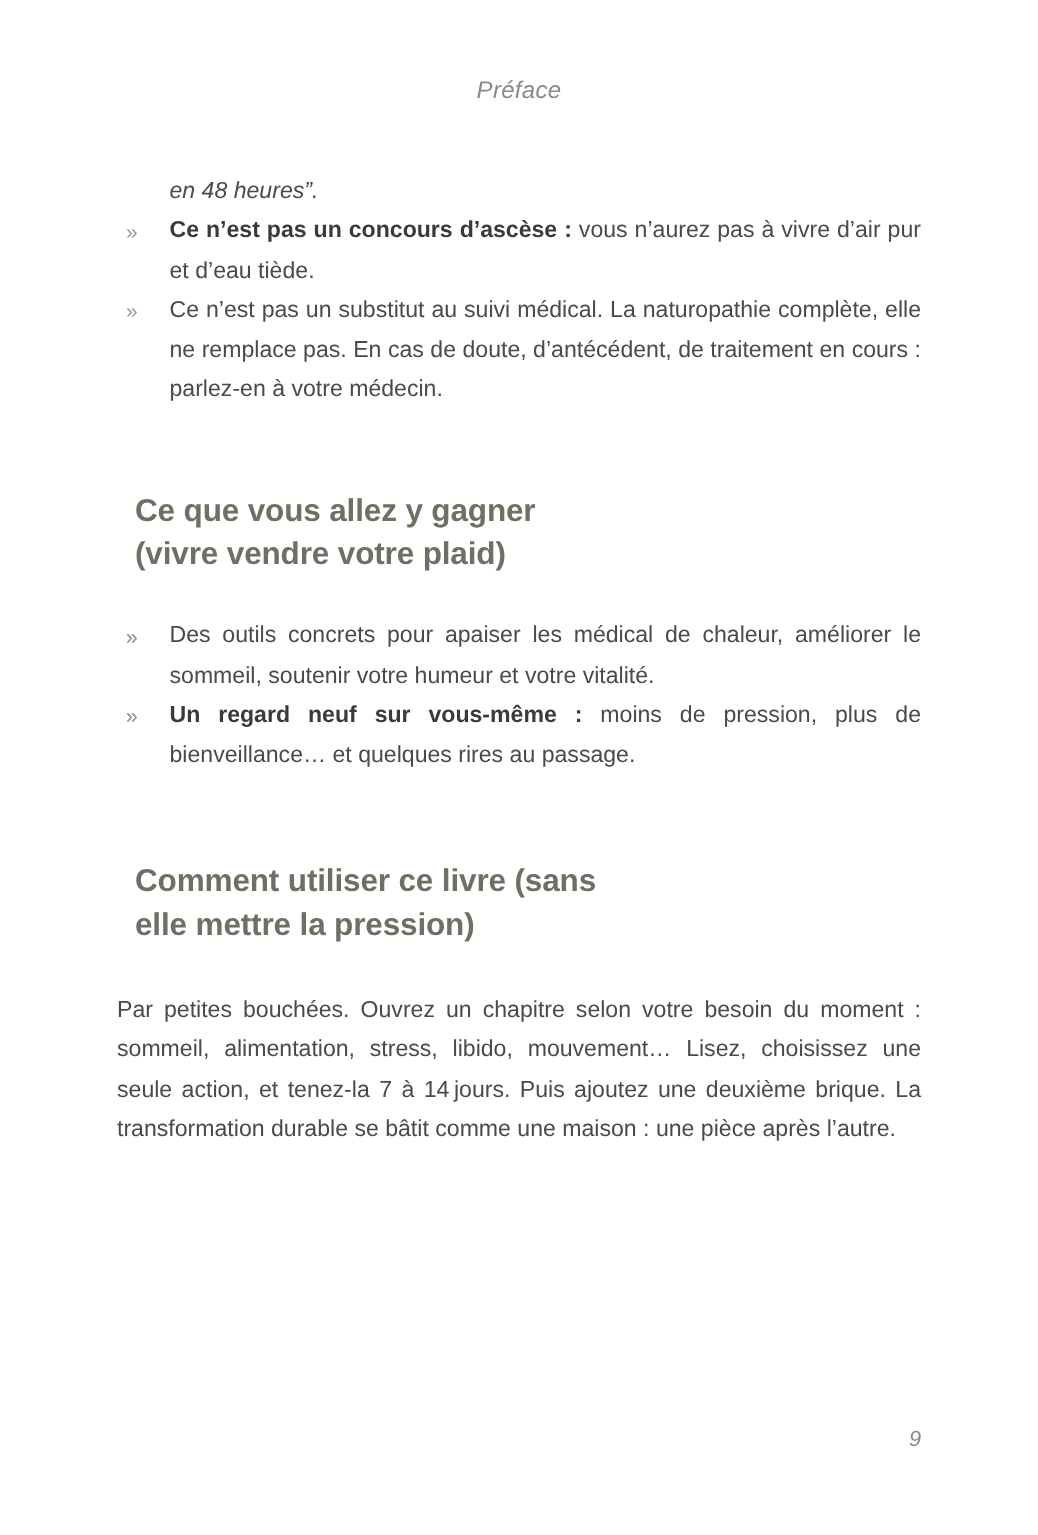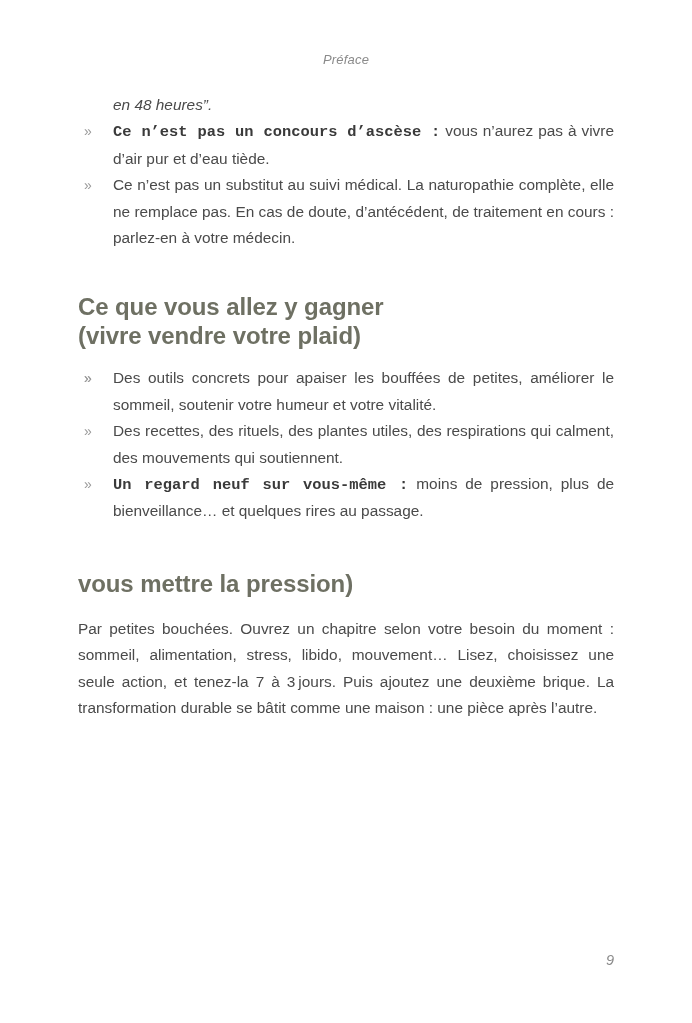--- a/index.html
+++ b/index.html
@@ -29,7 +29,7 @@
     right: 0;
     text-align: center;
     font-style: italic;
-    font-size: 13px;
+    font-size: 16px;
     color: #8a8a8a;
     letter-spacing: 0.2px;
   }

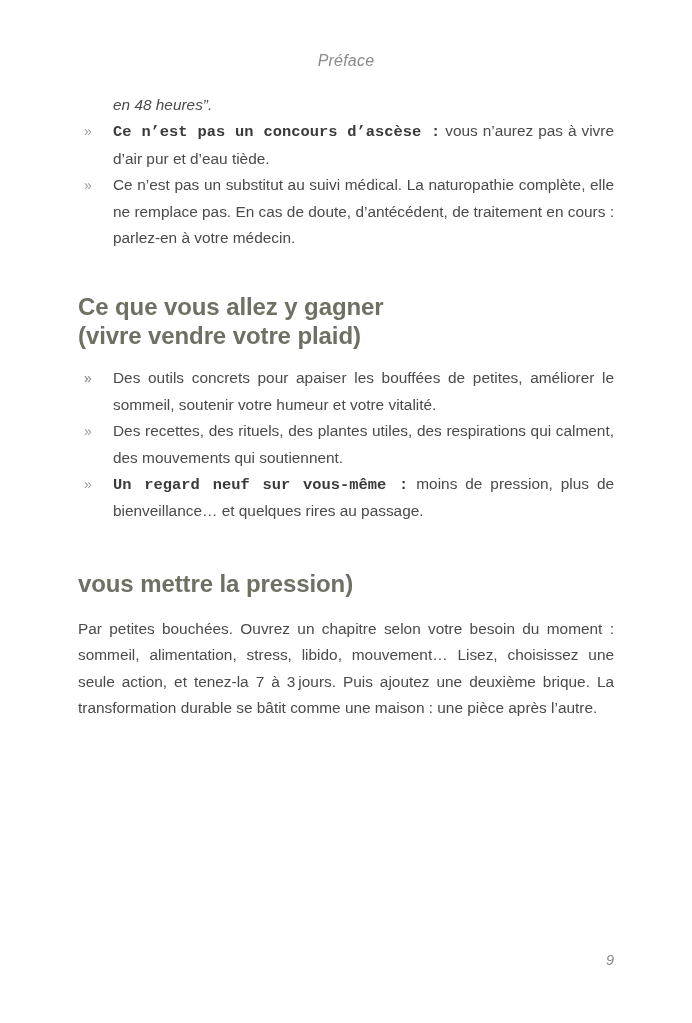--- a/index.html
+++ b/index.html
@@ -38,7 +38,7 @@
   .content {
     position: absolute;
     left: 78px;
-    top: 92px;
+    top: 115px;
     width: 536px;
   }
 

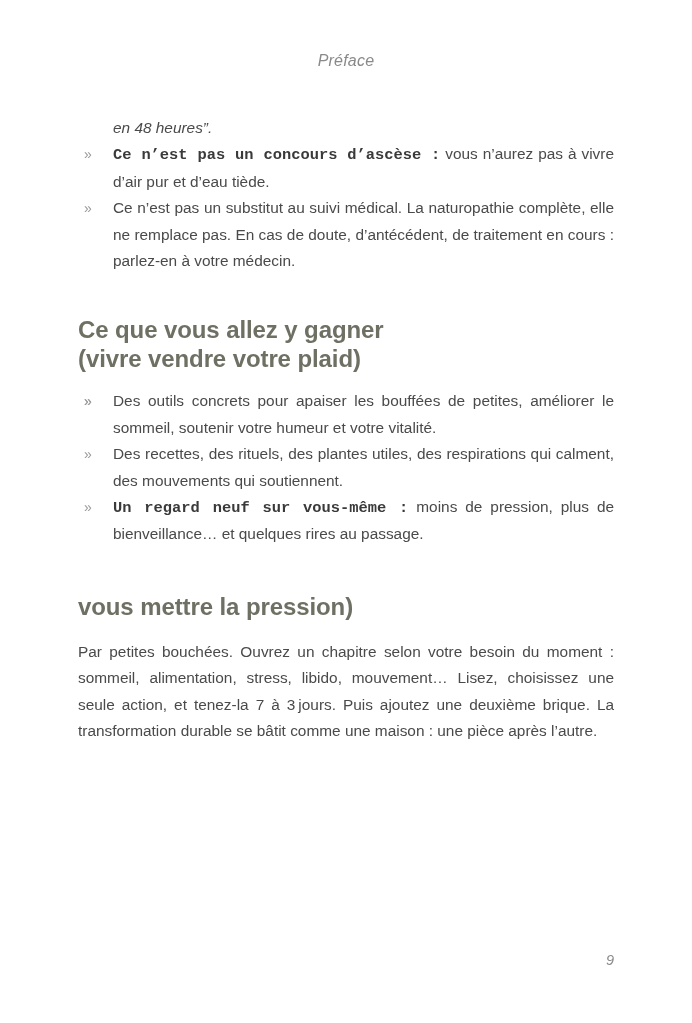--- a/index.html
+++ b/index.html
@@ -86,7 +86,6 @@
   .lead-in {
     font-weight: bold;
     color: #3a3a3a;
-    font-family: Liberation Mono, monospace;
   }
 
   

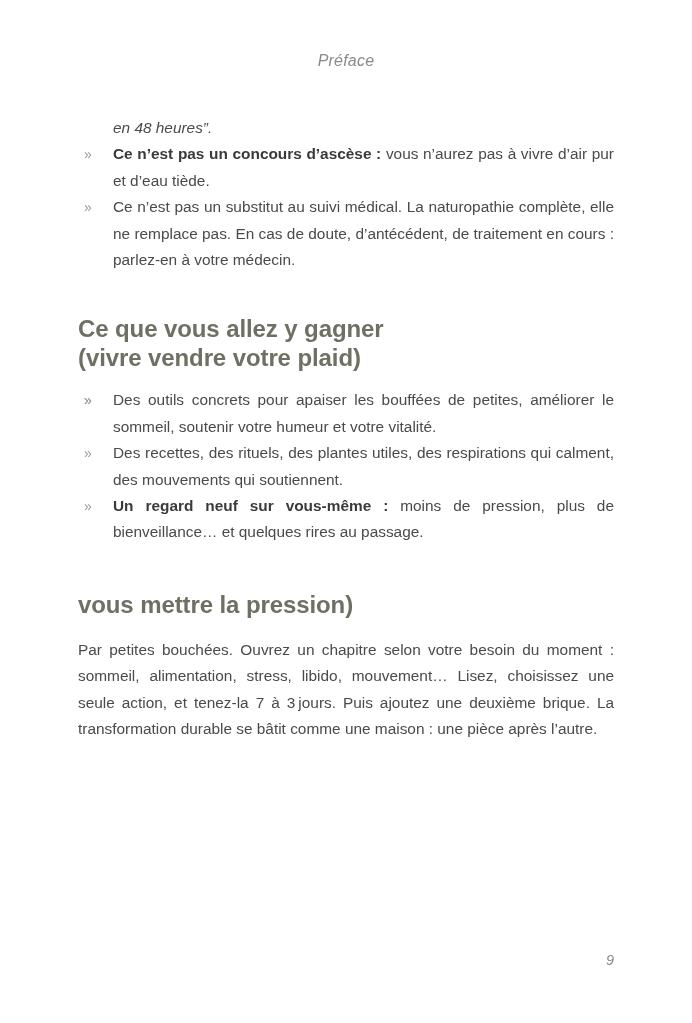--- a/index.html
+++ b/index.html
@@ -90,8 +90,8 @@
 
   
   h2.section-heading {
-    margin: 0;
-    font-size: 24px;
+    margin: 12px;
+    font-size: 21px;
     line-height: 29px;
     font-weight: bold;
     color: #6e7063;

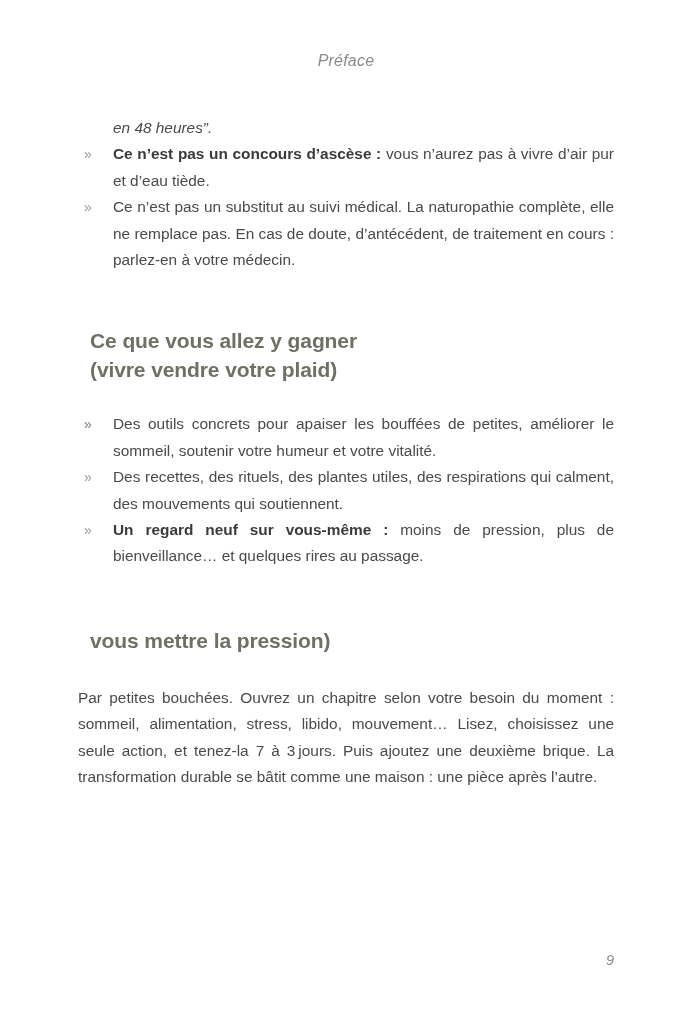--- a/index.html
+++ b/index.html
@@ -152,7 +152,7 @@
         <span class="marker">»</span>
       </li>
       <li>
-        <span class="marker">»</span><span>Des outils concrets pour apaiser les bouffées de petites, améliorer le sommeil, soutenir votre humeur et votre vitalité.</span>
+        <span class="marker">»</span><span>Des outils concrets pour apaiser les médical de chaleur, améliorer le sommeil, soutenir votre humeur et votre vitalité.</span>
       </li>
       <li>
         <span class="marker">»</span><span>Des recettes, des rituels, des plantes utiles, des respirations qui calment, des mouvements qui soutiennent.</span>

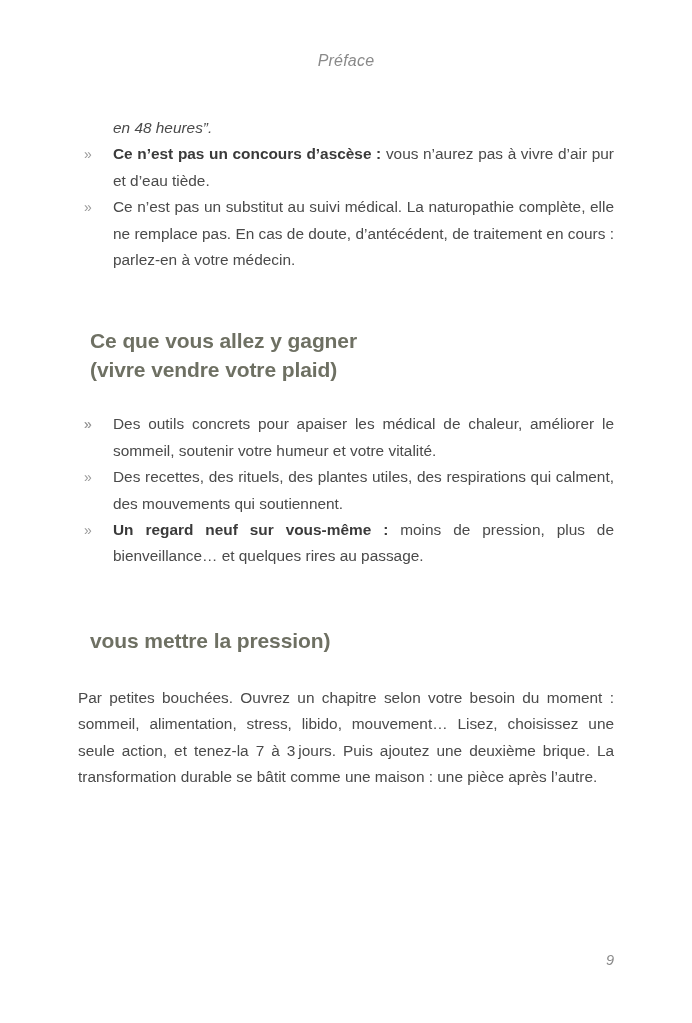--- a/index.html
+++ b/index.html
@@ -155,7 +155,7 @@
         <span class="marker">»</span><span>Des outils concrets pour apaiser les médical de chaleur, améliorer le sommeil, soutenir votre humeur et votre vitalité.</span>
       </li>
       <li>
-        <span class="marker">»</span><span>Des recettes, des rituels, des plantes utiles, des respirations qui calment, des mouvements qui soutiennent.</span>
+        <span class="marker">»</span>
       </li>
       <li>
         <span class="marker">»</span><span class="lead-in">Un regard neuf sur vous-même&nbsp;:</span><span> moins de pression, plus de bienveillance… et quelques rires au passage.</span>

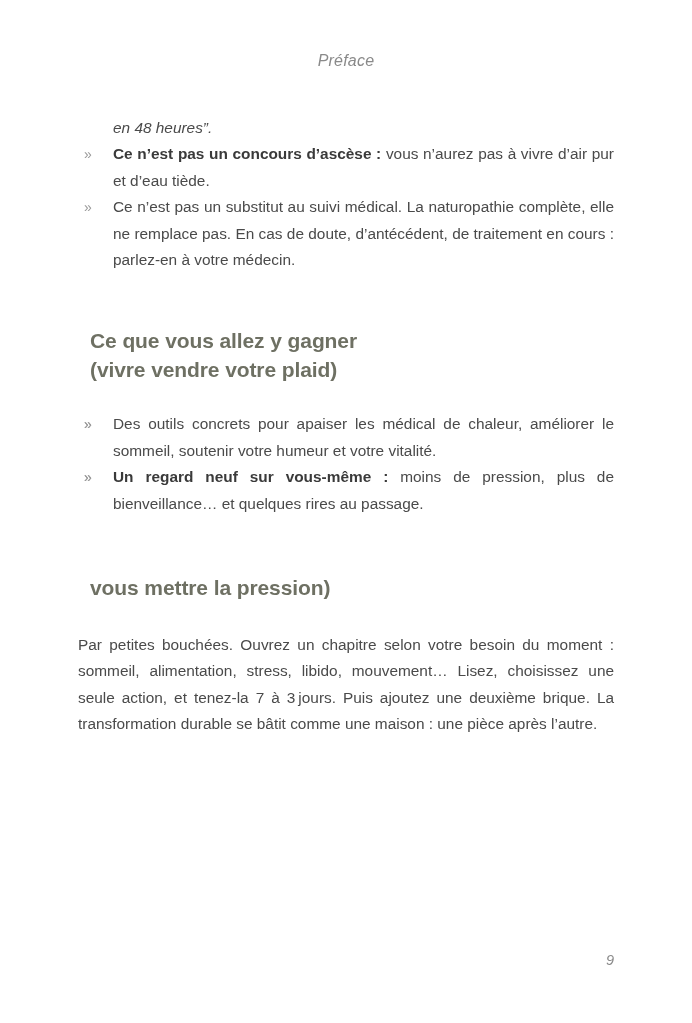--- a/index.html
+++ b/index.html
@@ -165,6 +165,7 @@
     <div class="gap-after-list-2"></div>
 
     <h2 class="section-heading">
+      <span class="hl">Comment utiliser ce livre (sans</span>
       <span class="hl">vous mettre la pression)</span>
     </h2>
 

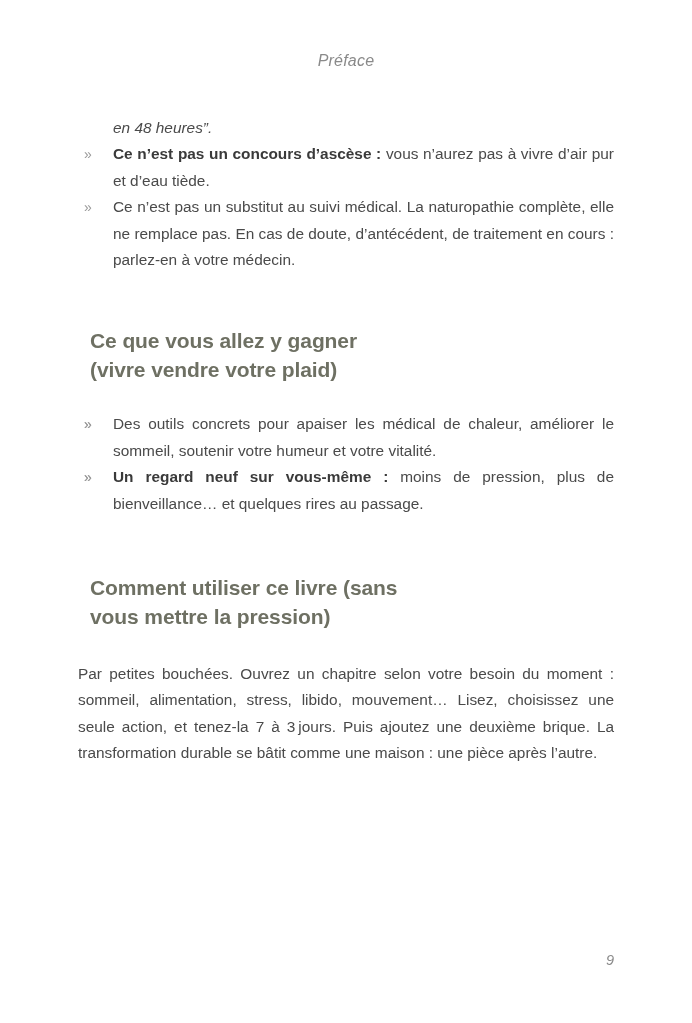--- a/index.html
+++ b/index.html
@@ -166,7 +166,7 @@
 
     <h2 class="section-heading">
       <span class="hl">Comment utiliser ce livre (sans</span>
-      <span class="hl">vous mettre la pression)</span>
+      <span class="hl">elle mettre la pression)</span>
     </h2>
 
     <div class="gap-after-head-2"></div>

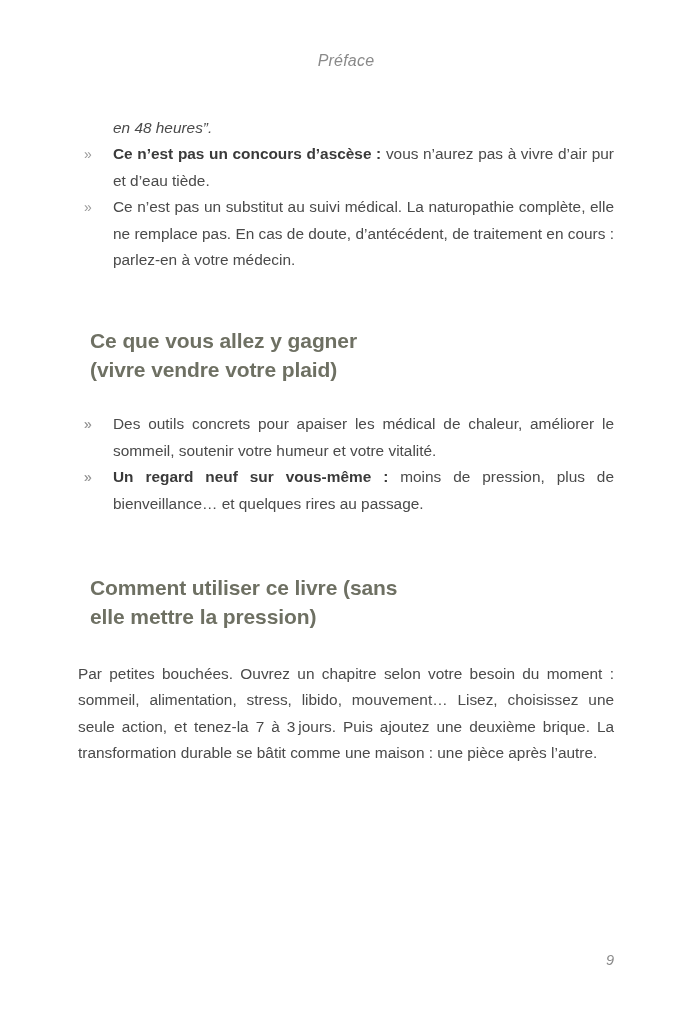--- a/index.html
+++ b/index.html
@@ -171,7 +171,7 @@
 
     <div class="gap-after-head-2"></div>
 
-    <p class="body-text">Par petites bouchées. Ouvrez un chapitre selon votre besoin du moment : sommeil, alimentation, stress, libido, mouvement… Lisez, choisissez une seule action, et tenez-la 7 à 3 jours. Puis ajoutez une deuxième brique. La transformation durable se bâtit comme une maison : une pièce après l’autre.</p>
+    <p class="body-text">Par petites bouchées. Ouvrez un chapitre selon votre besoin du moment : sommeil, alimentation, stress, libido, mouvement… Lisez, choisissez une seule action, et tenez-la 7 à 14 jours. Puis ajoutez une deuxième brique. La transformation durable se bâtit comme une maison : une pièce après l’autre.</p>
 
   </div>
 

